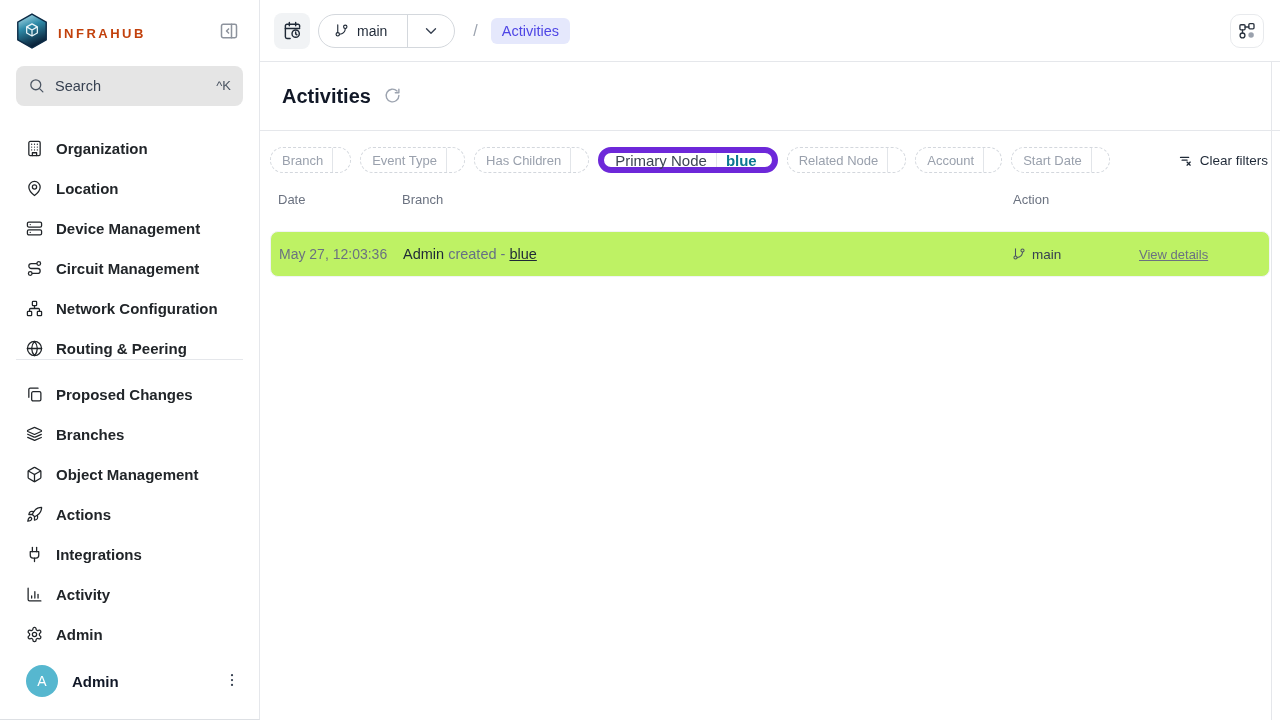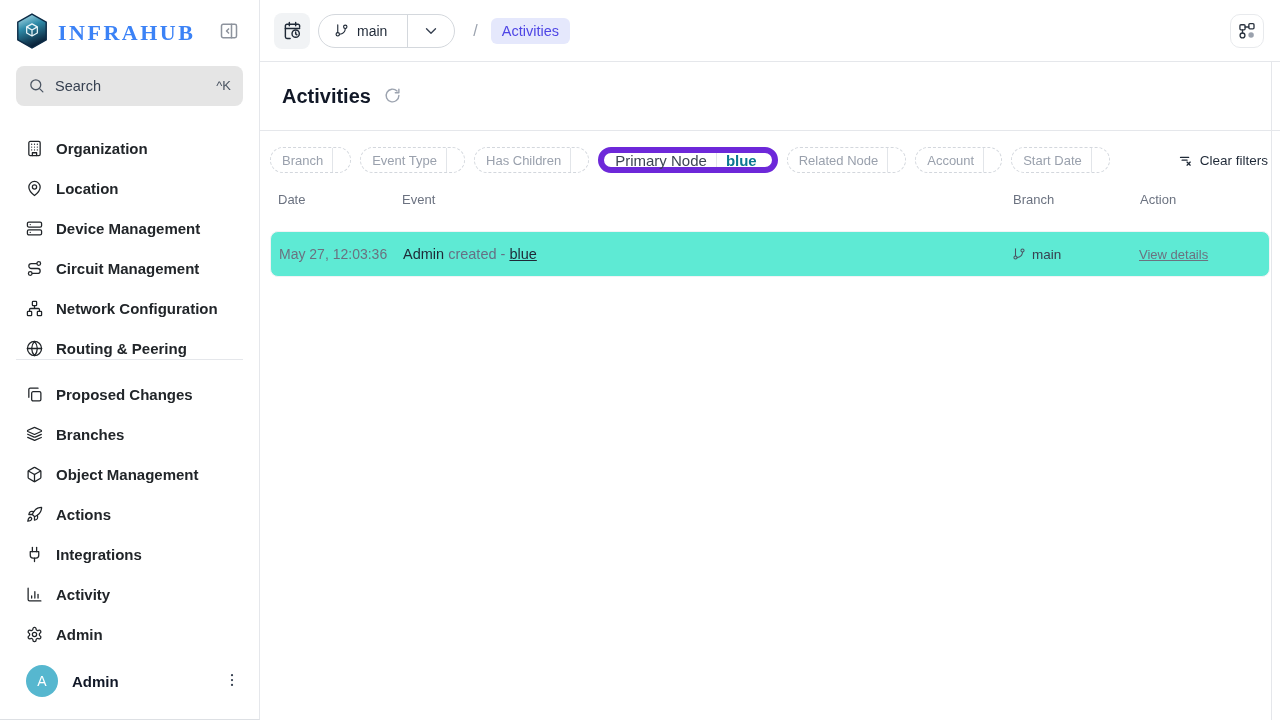--- a/index.html
+++ b/index.html
@@ -11,7 +11,7 @@
   .sidebar { width:260px; flex:0 0 260px; display:flex; flex-direction:column;
     border-right:1px solid #e5e7eb; border-bottom:1px solid #dde0e4; background:#fff; }
   .logo-row { display:flex; align-items:center; padding:13px 16px 0 16px; }
-  .brand { flex:1; margin-left:10px; font-size:22px; font-weight:800; letter-spacing:2.5px; color:#3b82f6;font-family:Liberation Serif, serif; }
+  .brand { flex:1; margin-left:10px; font-size:13px; font-weight:800; letter-spacing:2.5px; color:#c2410c; }
   .collapse-btn { width:24px; height:24px; color:#8d939d; cursor:pointer; }
   .collapse-btn svg { width:20px; height:20px; }
 

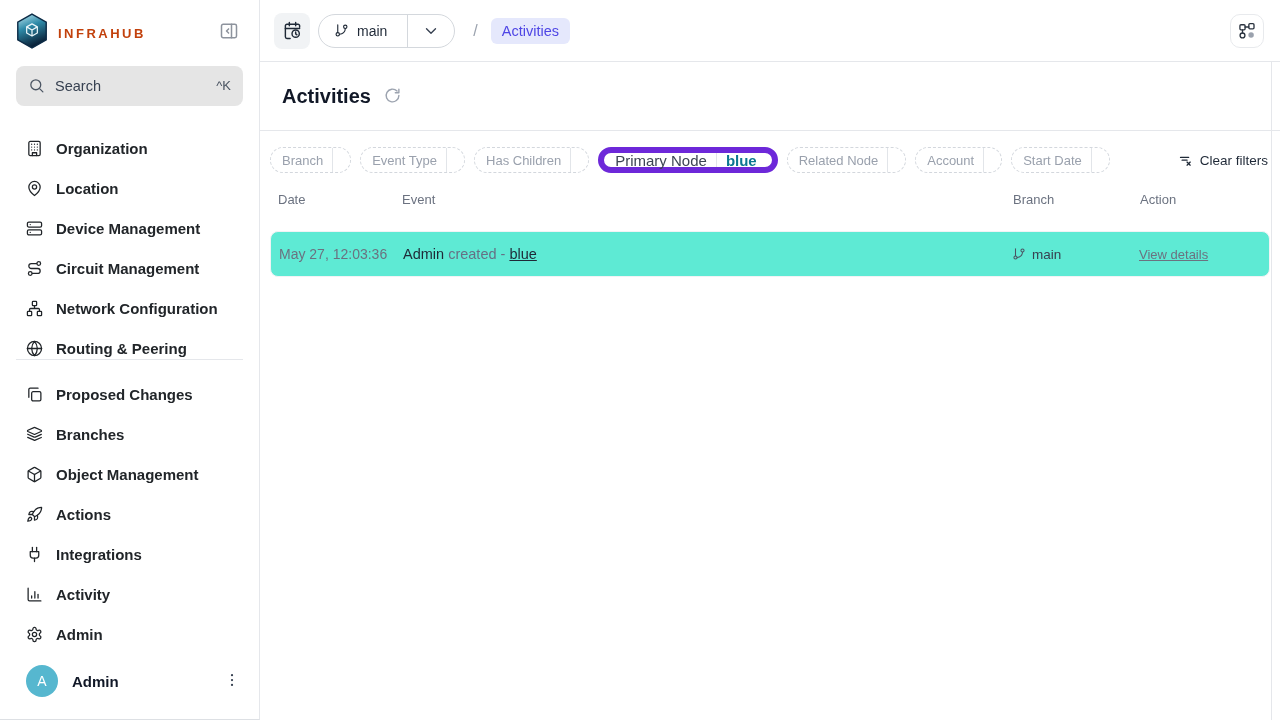--- a/index.html
+++ b/index.html
@@ -388,7 +388,6 @@
 
     <div class="table-head">
       <span>Date</span>
-      <span>Event</span>
       <span>Branch</span>
       <span>Action</span>
     </div>

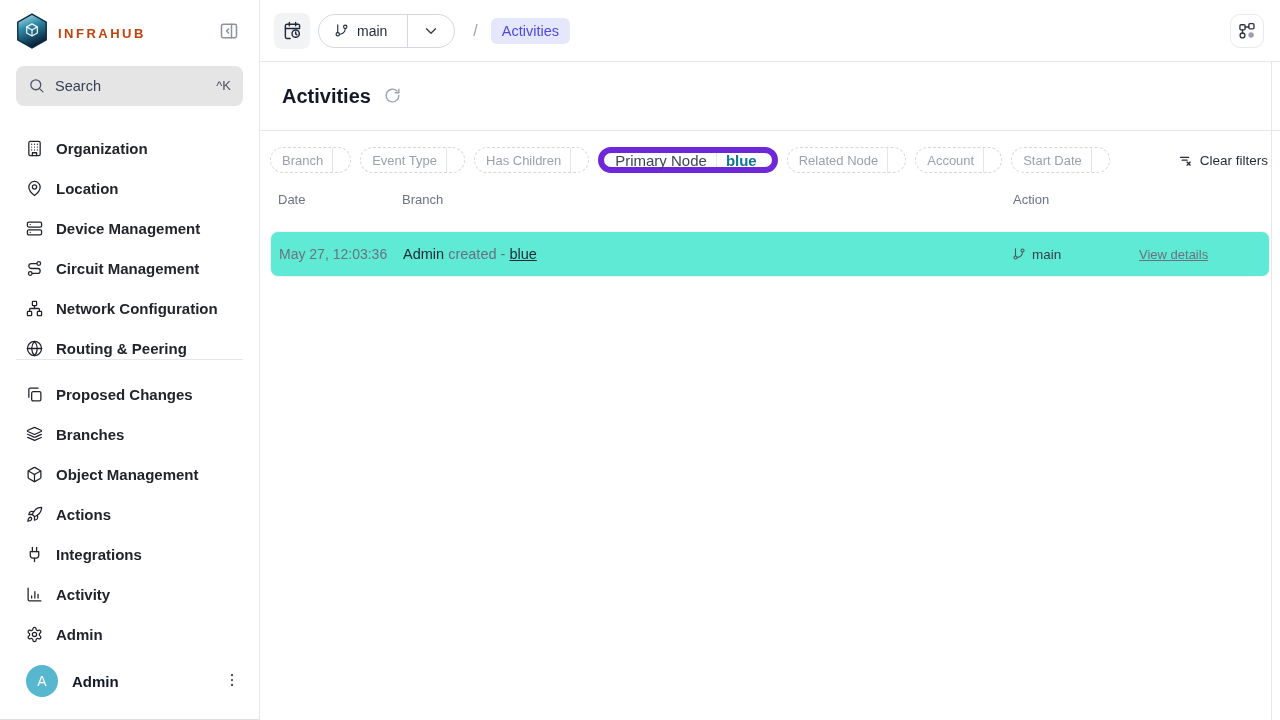--- a/index.html
+++ b/index.html
@@ -82,7 +82,7 @@
   .table-head { display:grid; grid-template-columns:124px 1fr 127px 122px;
     margin:19px 10px 12px; padding:0 8px; font-size:13px; font-weight:500; color:#6b7280; }
   .data-row { display:grid; grid-template-columns:124px 1fr 127px 122px; align-items:center;
-    margin:12px 10px 0; padding:0 8px; height:46px; background:#5eead4;
+    margin:12px 10px 0; padding:0 8px; height:46px; background:#bef264;
     border:1px solid #f1f3f5; border-radius:8px; cursor:pointer; }
   .cell-date { font-size:14px; color:#6b7280; }
   .cell-event { font-size:14.5px; }

